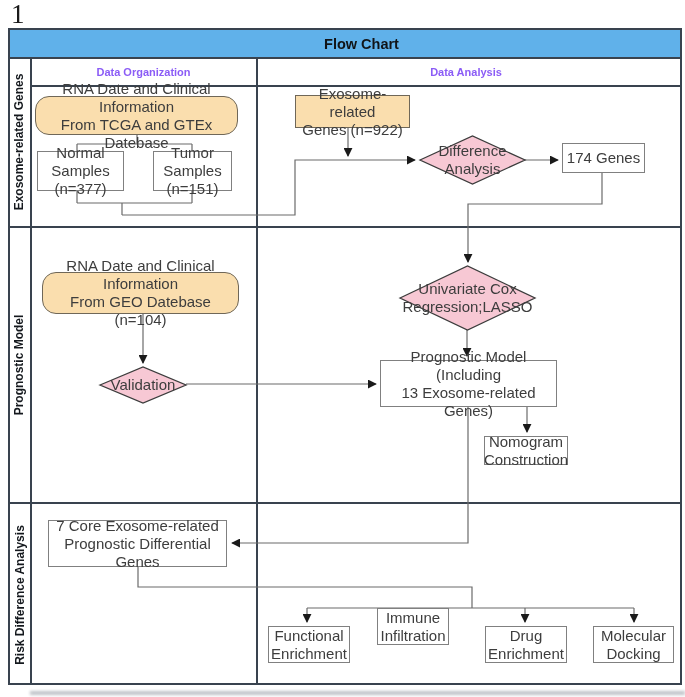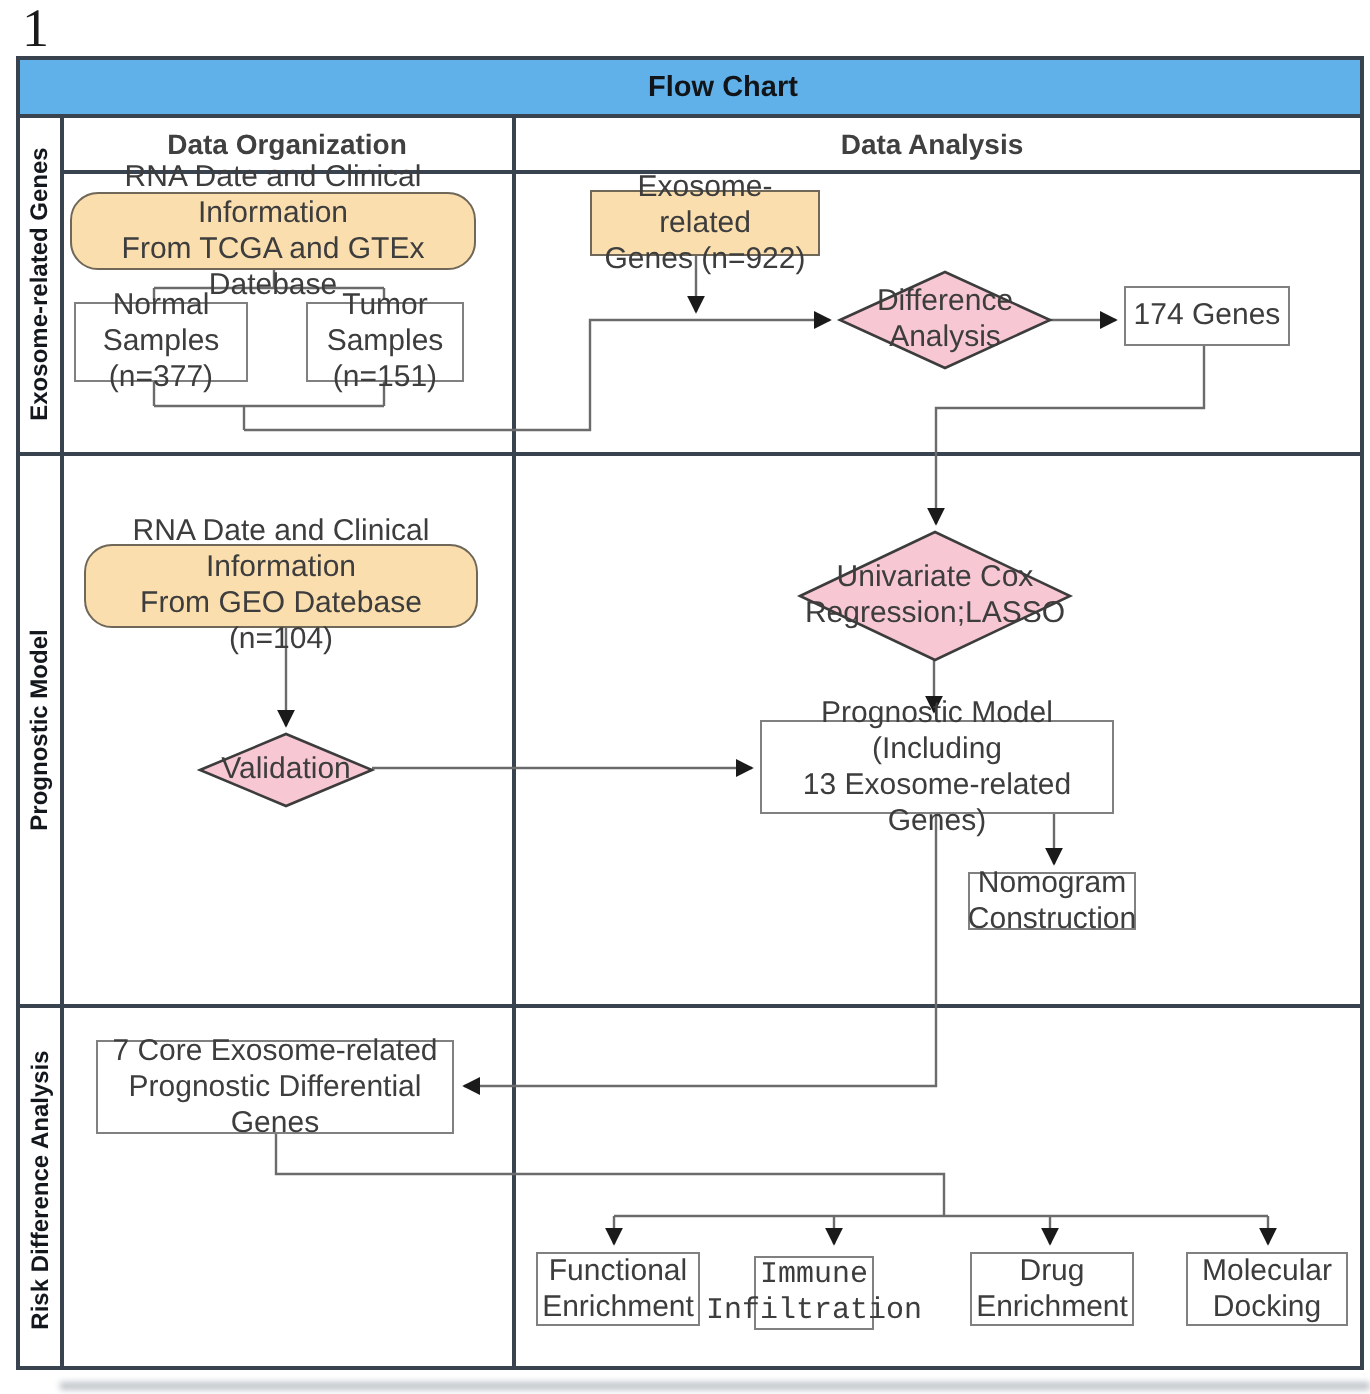--- a/index.html
+++ b/index.html
@@ -24,7 +24,7 @@
   .hline,.vline{position:absolute;background:#39434F;}
   .hdr{
     position:absolute;top:57px;height:29px;display:flex;align-items:center;justify-content:center;
-    font-size:14px;font-weight:bold;color:#404040;
+    font-size:11px;font-weight:bold;color:#8b5cf6;
   }
   .rowcell{
     position:absolute;left:8px;width:23px;display:flex;align-items:center;justify-content:center;overflow:visible;

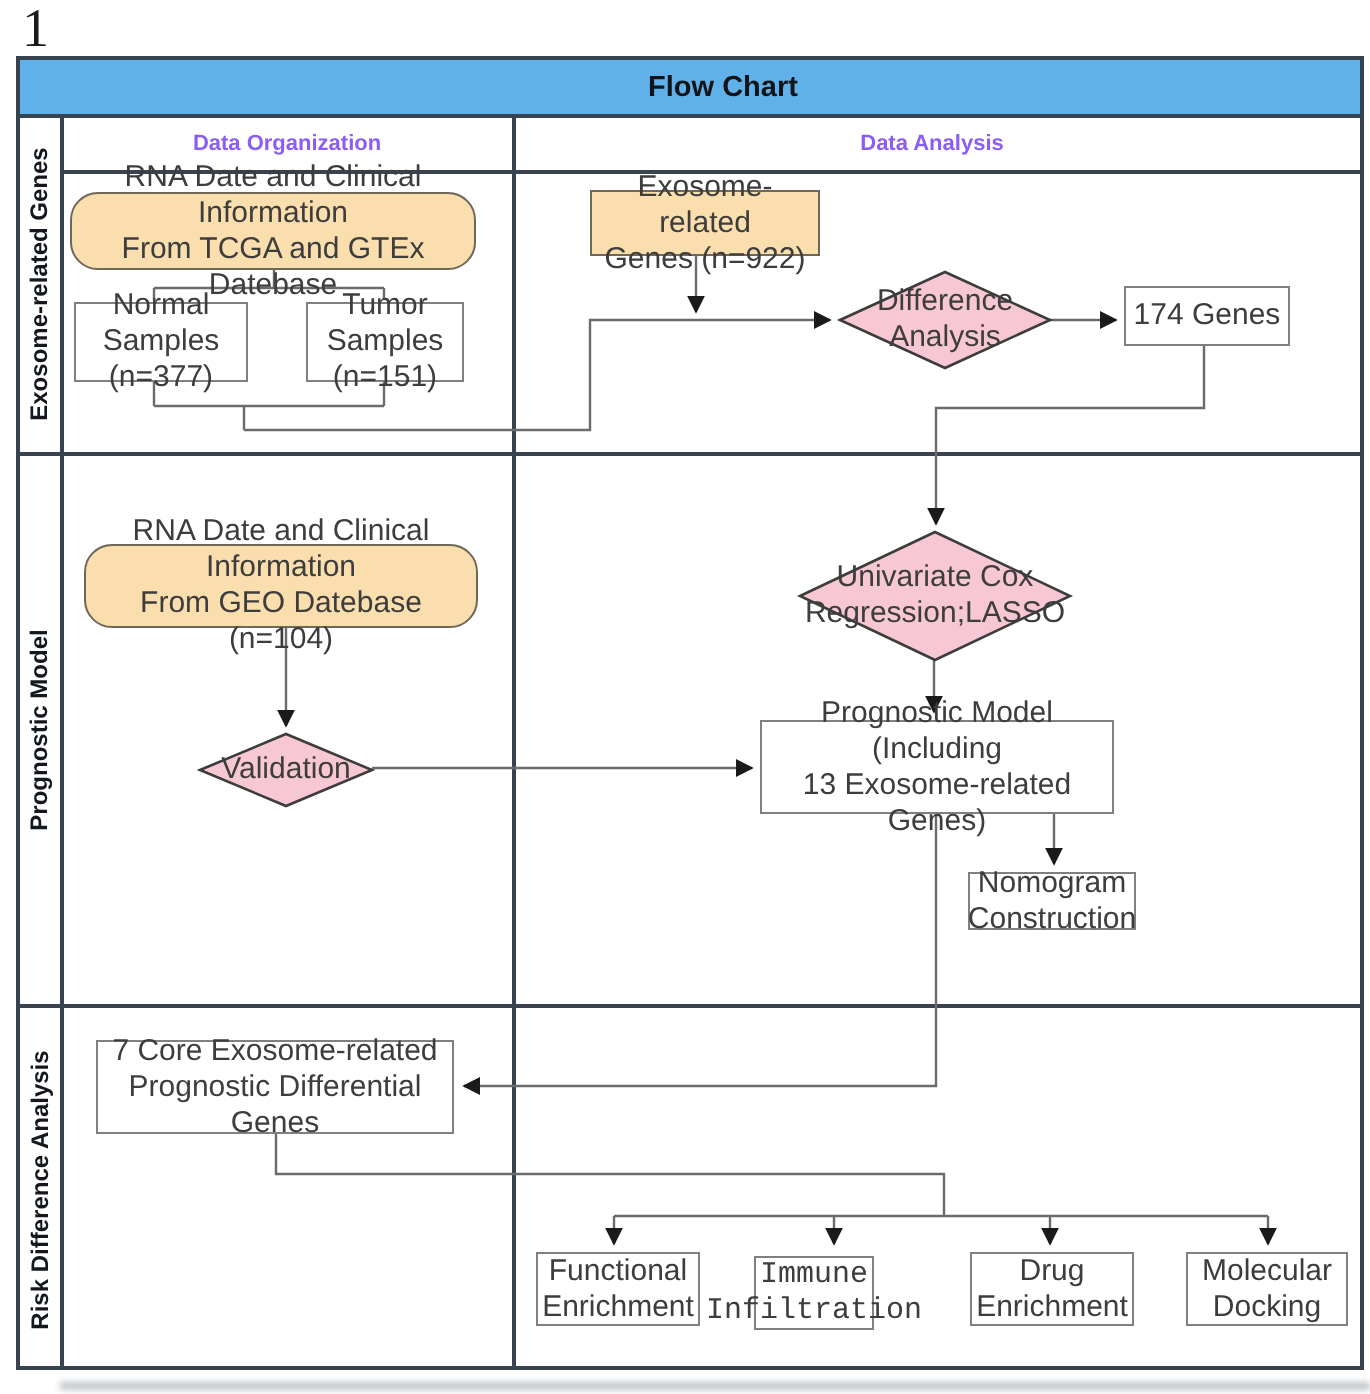--- a/index.html
+++ b/index.html
@@ -147,7 +147,7 @@
 Prognostic Differential Genes</div>
   <div class="node whitebox" style="left:268px;top:626px;width:82px;height:37px;">Functional
 Enrichment</div>
-  <div class="node whitebox" style="left:377px;top:628px;width:60px;height:37px;font-family:Liberation Mono, monospace;">Immune
+  <div class="node whitebox" style="left:377px;top:608px;width:72px;height:37px;">Immune
 Infiltration</div>
   <div class="node whitebox" style="left:485px;top:626px;width:82px;height:37px;">Drug
 Enrichment</div>

